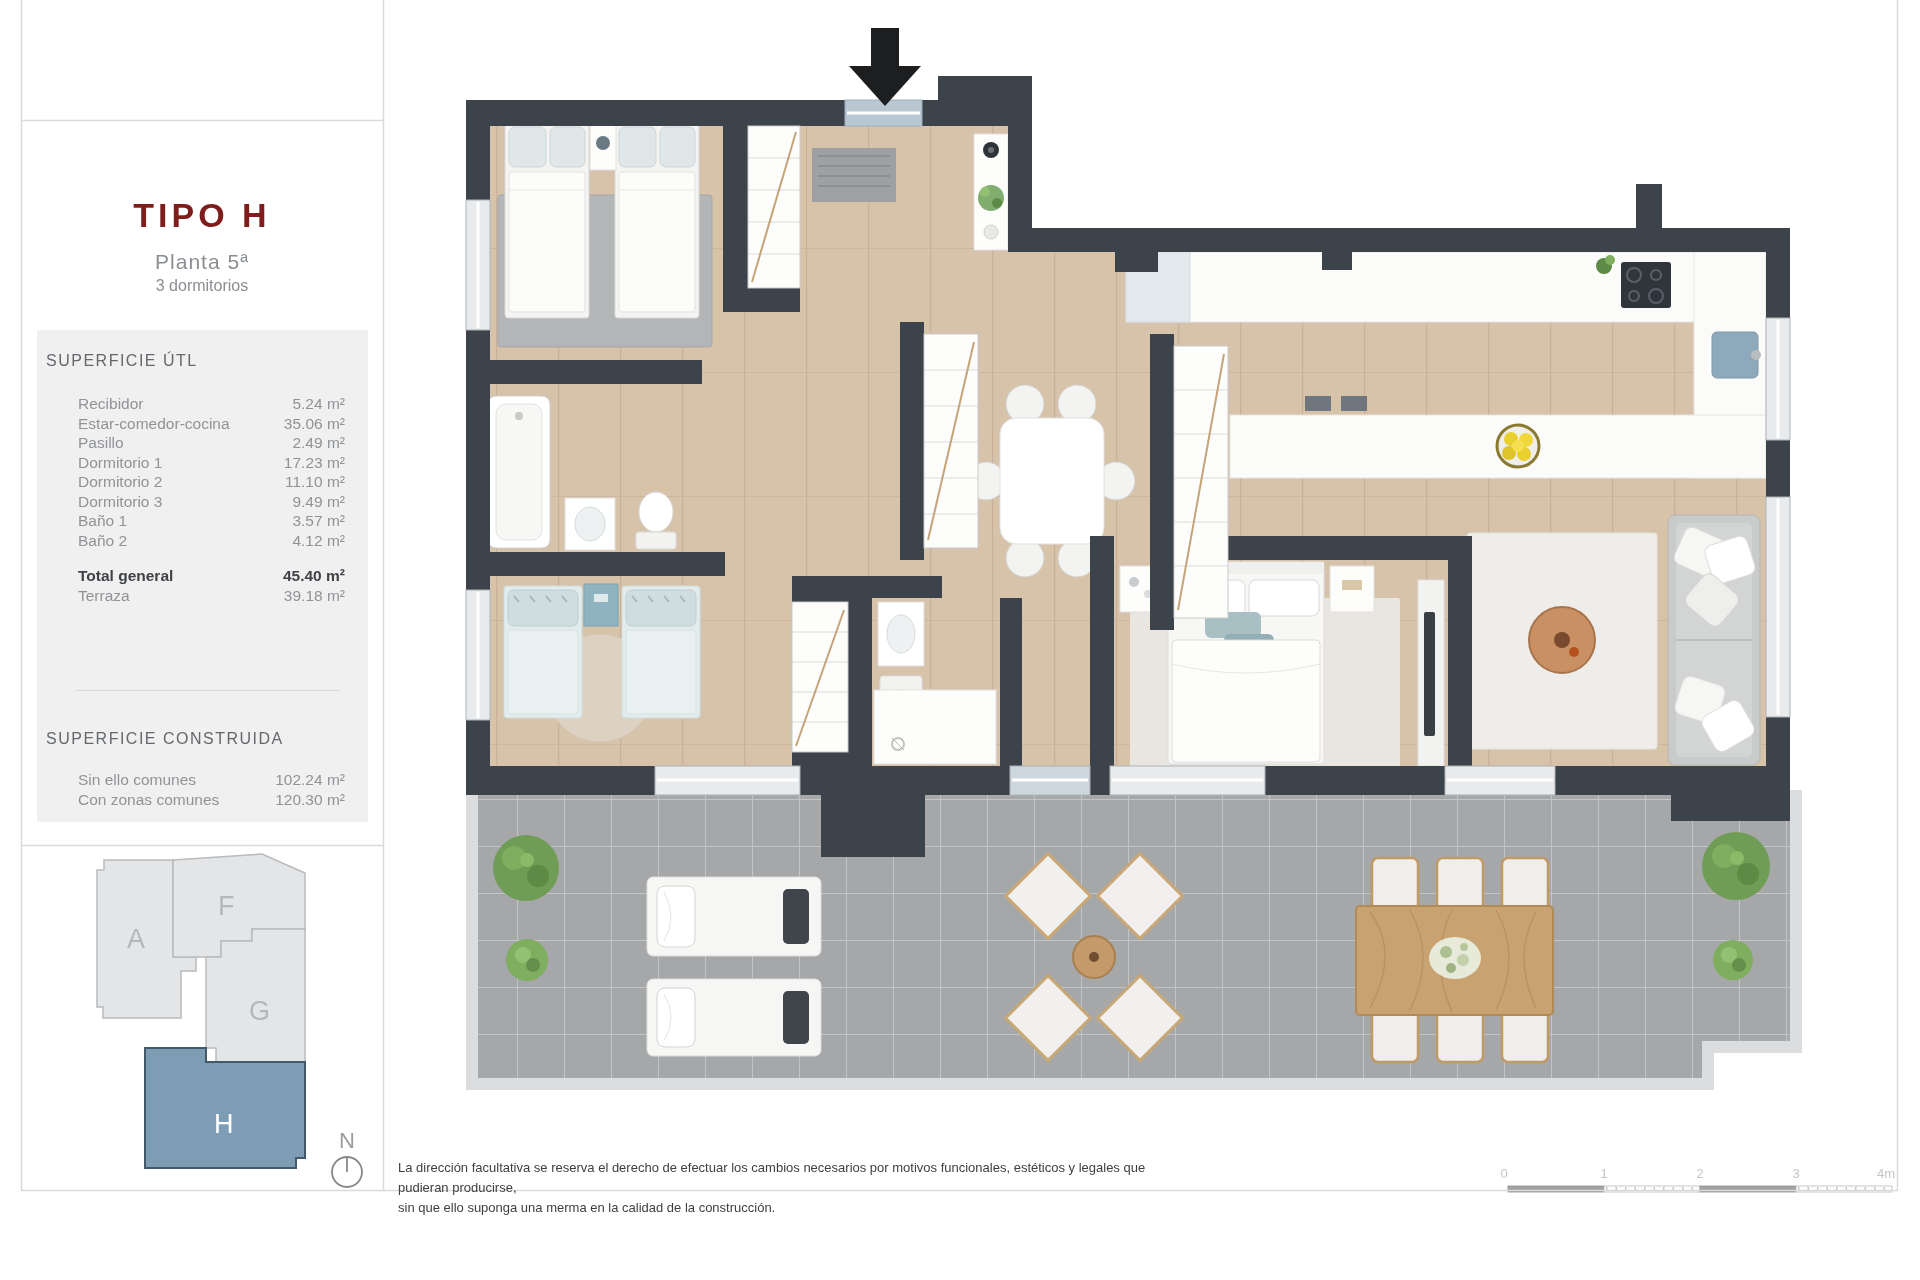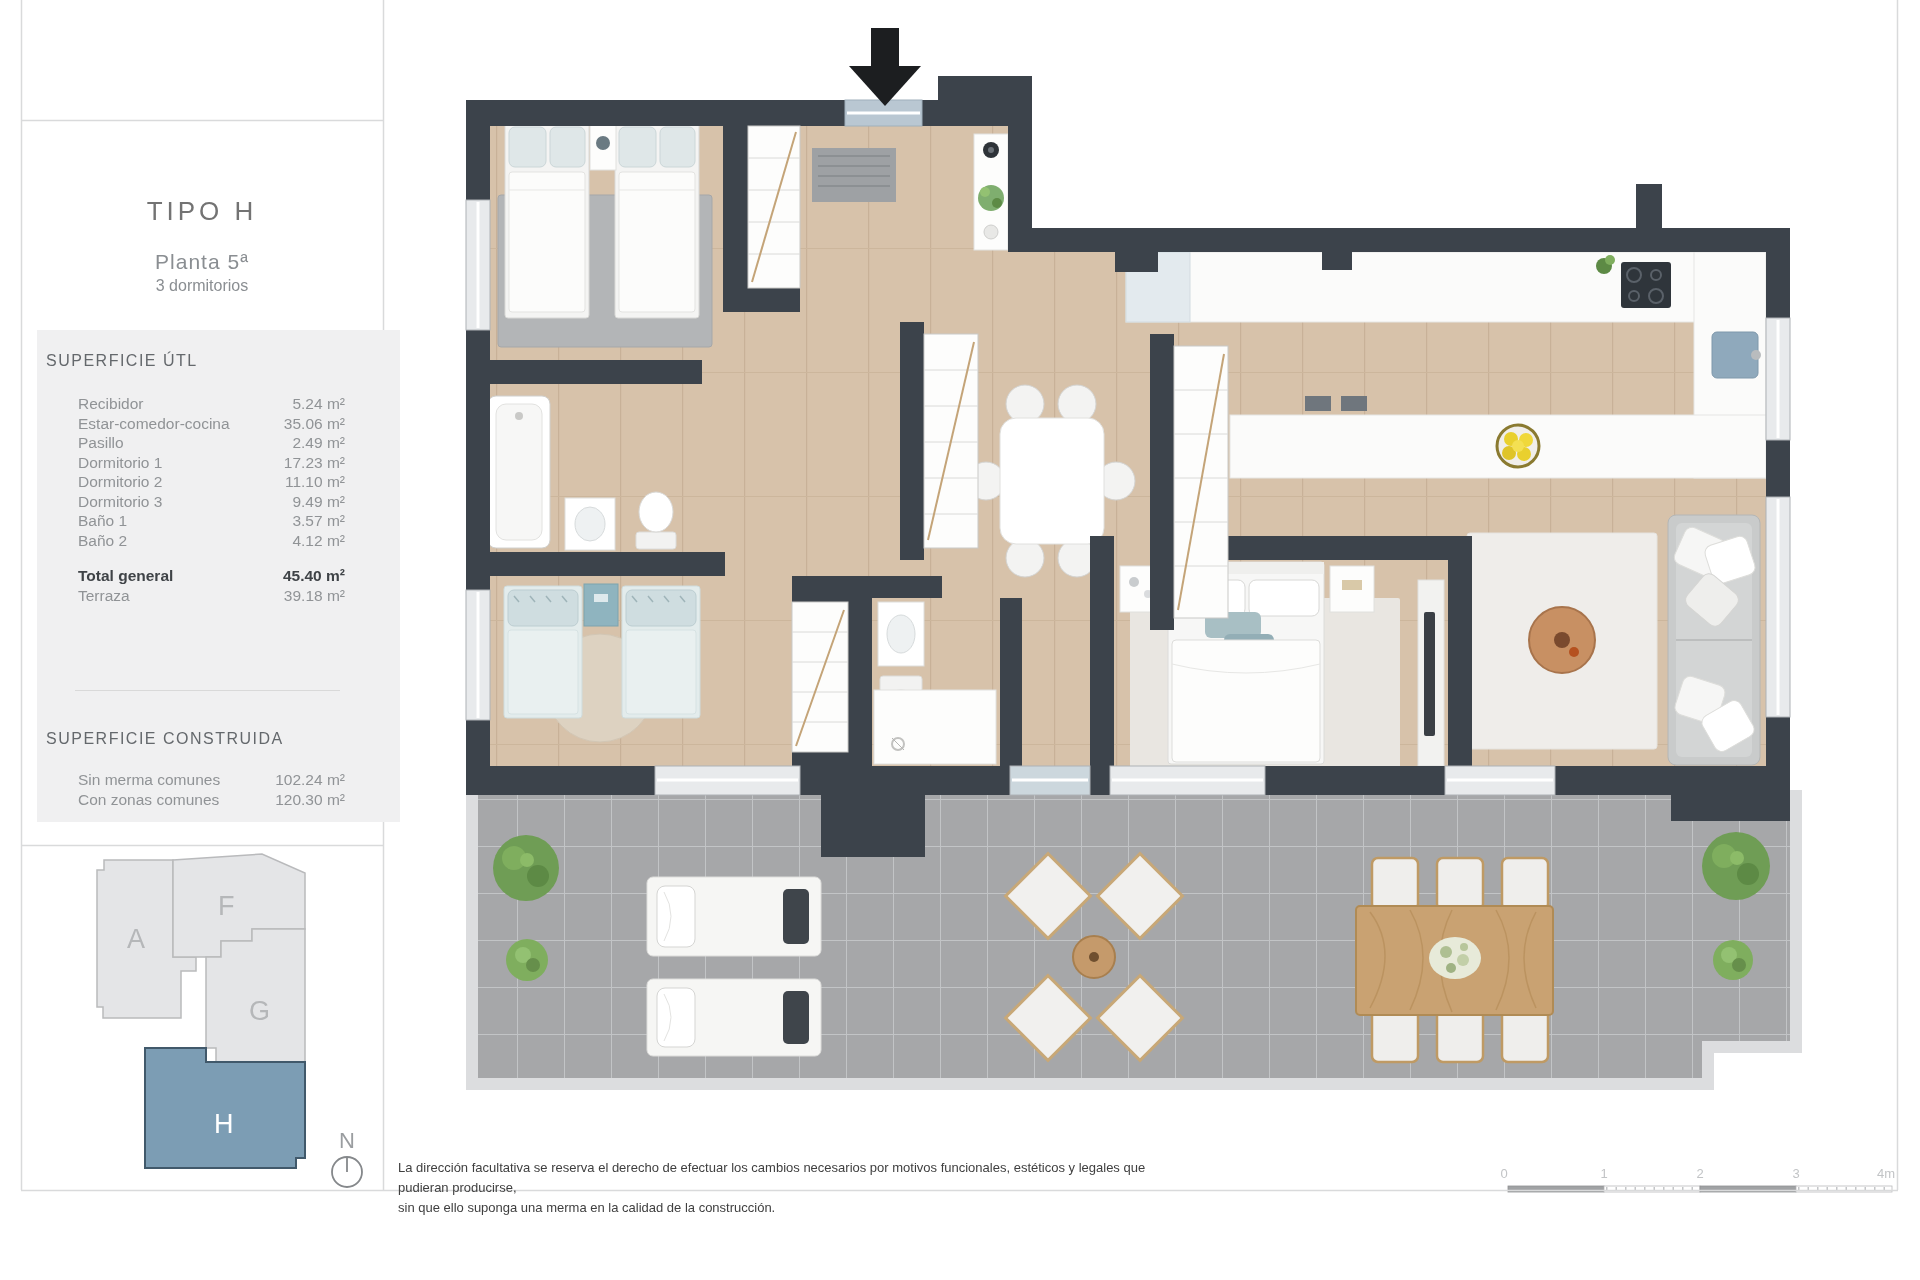--- a/index.html
+++ b/index.html
@@ -7,7 +7,7 @@
        font-family:"Liberation Sans", sans-serif;}
   #plan-svg{position:absolute;left:0;top:0;width:1920px;height:1280px;}
   .sidebar-text{position:absolute;left:21px;width:362px;text-align:center;}
-  #title{top:196px;font-size:26px;font-weight:normal;letter-spacing:4px;color:#737373;}
+  #title{top:196px;font-size:34px;font-weight:bold;letter-spacing:4px;color:#7f1d1d;}
   #subtitle{top:250px;font-size:21px;color:#8a8e92;letter-spacing:1px;}
   #subtitle2{top:277px;font-size:16px;color:#8a8e92;}
   #panel{position:absolute;left:37px;top:330px;width:363px;height:492px;background:#f0f0f1;}

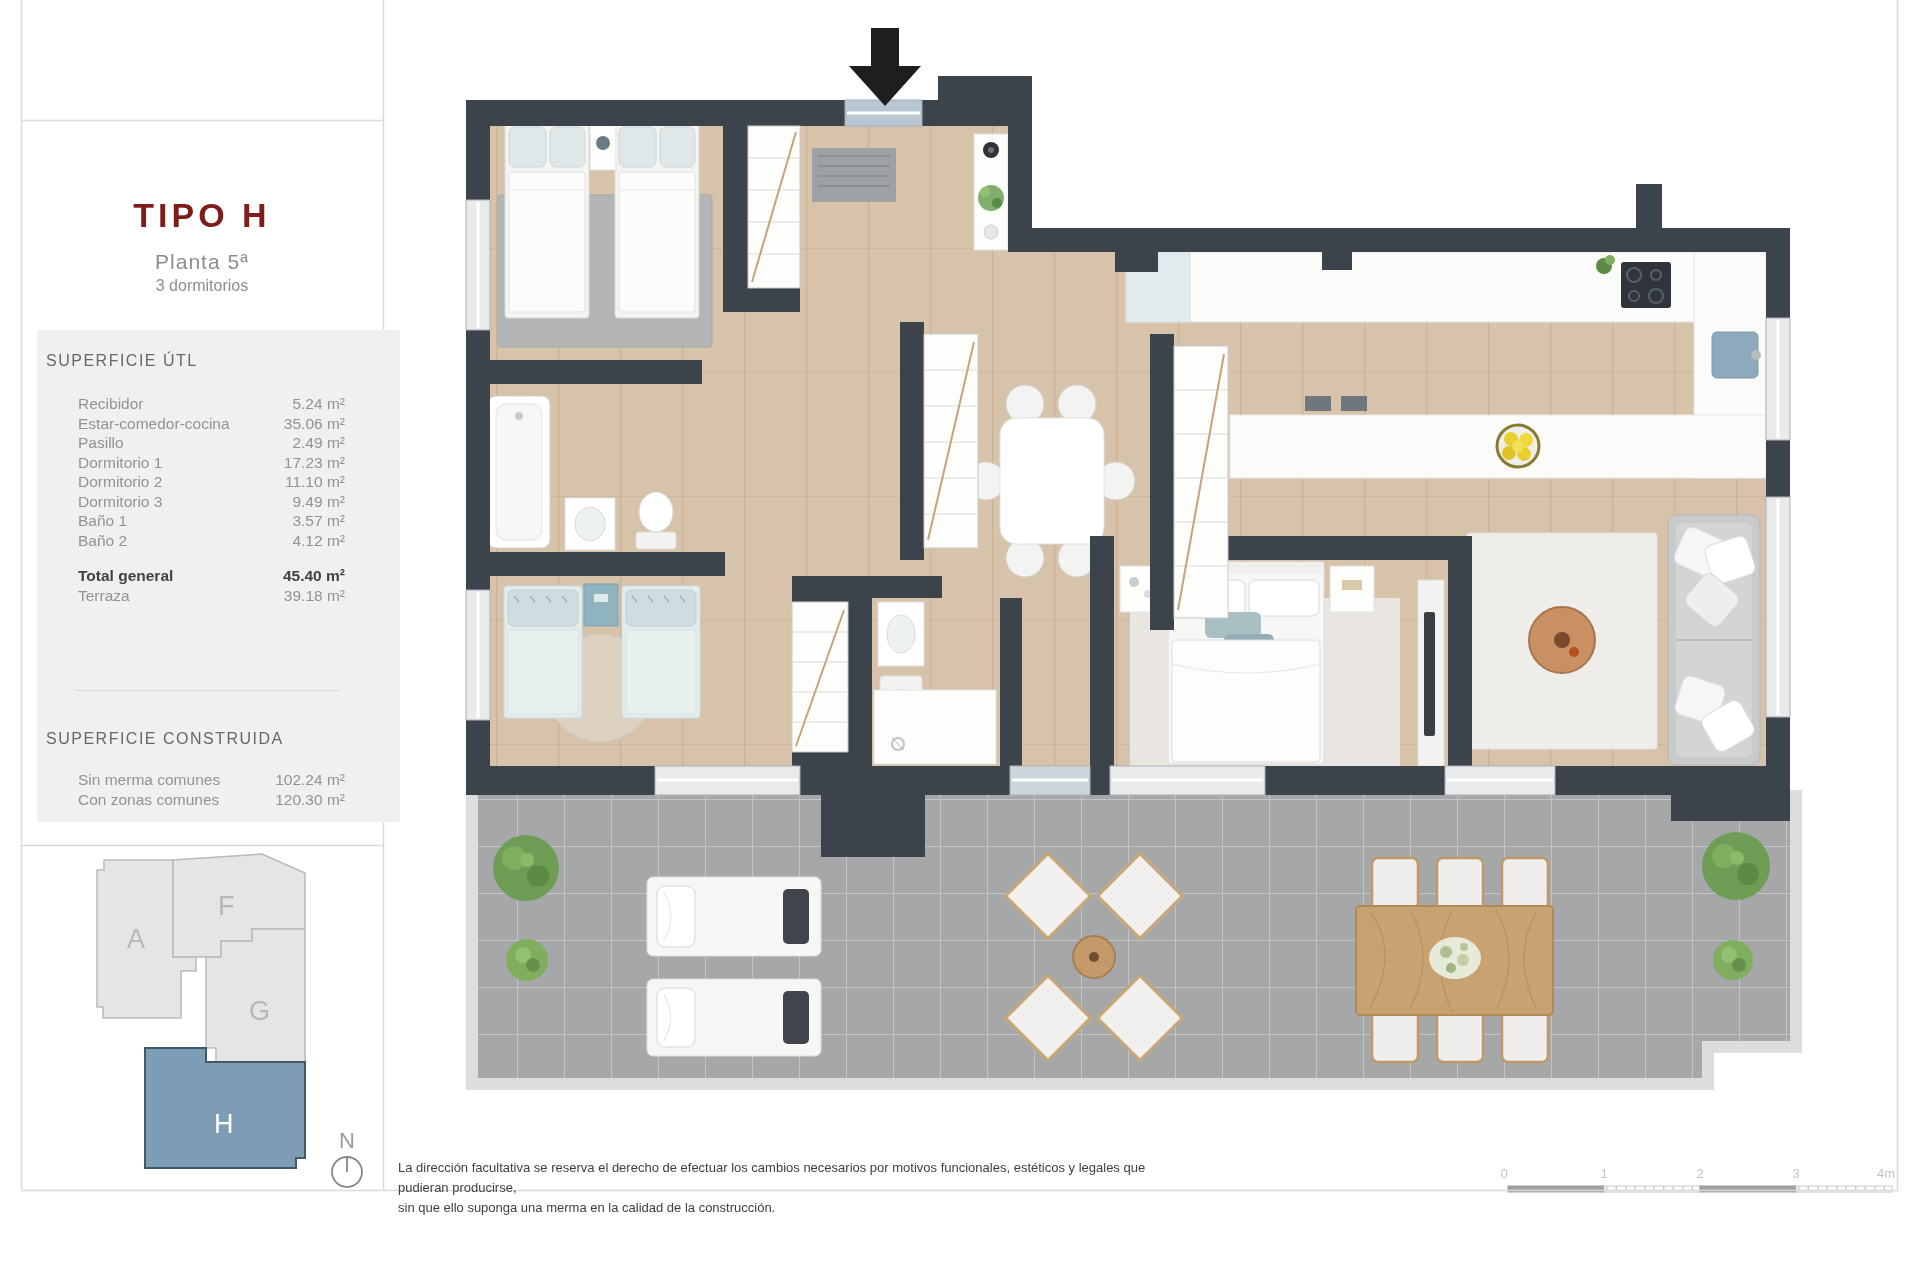--- a/index.html
+++ b/index.html
@@ -10,7 +10,7 @@
   #title{top:196px;font-size:34px;font-weight:bold;letter-spacing:4px;color:#7f1d1d;}
   #subtitle{top:250px;font-size:21px;color:#8a8e92;letter-spacing:1px;}
   #subtitle2{top:277px;font-size:16px;color:#8a8e92;}
-  #panel{position:absolute;left:37px;top:330px;width:363px;height:492px;background:#f0f0f1;}
+  #panel{position:absolute;left:37px;top:330px;width:331px;height:492px;background:#f0f0f1;}
   .phead{position:absolute;left:9px;font-size:16px;letter-spacing:1.5px;color:#64686c;}
   #ph1{top:22px;}
   #ph2{top:400px;text-align:center;}

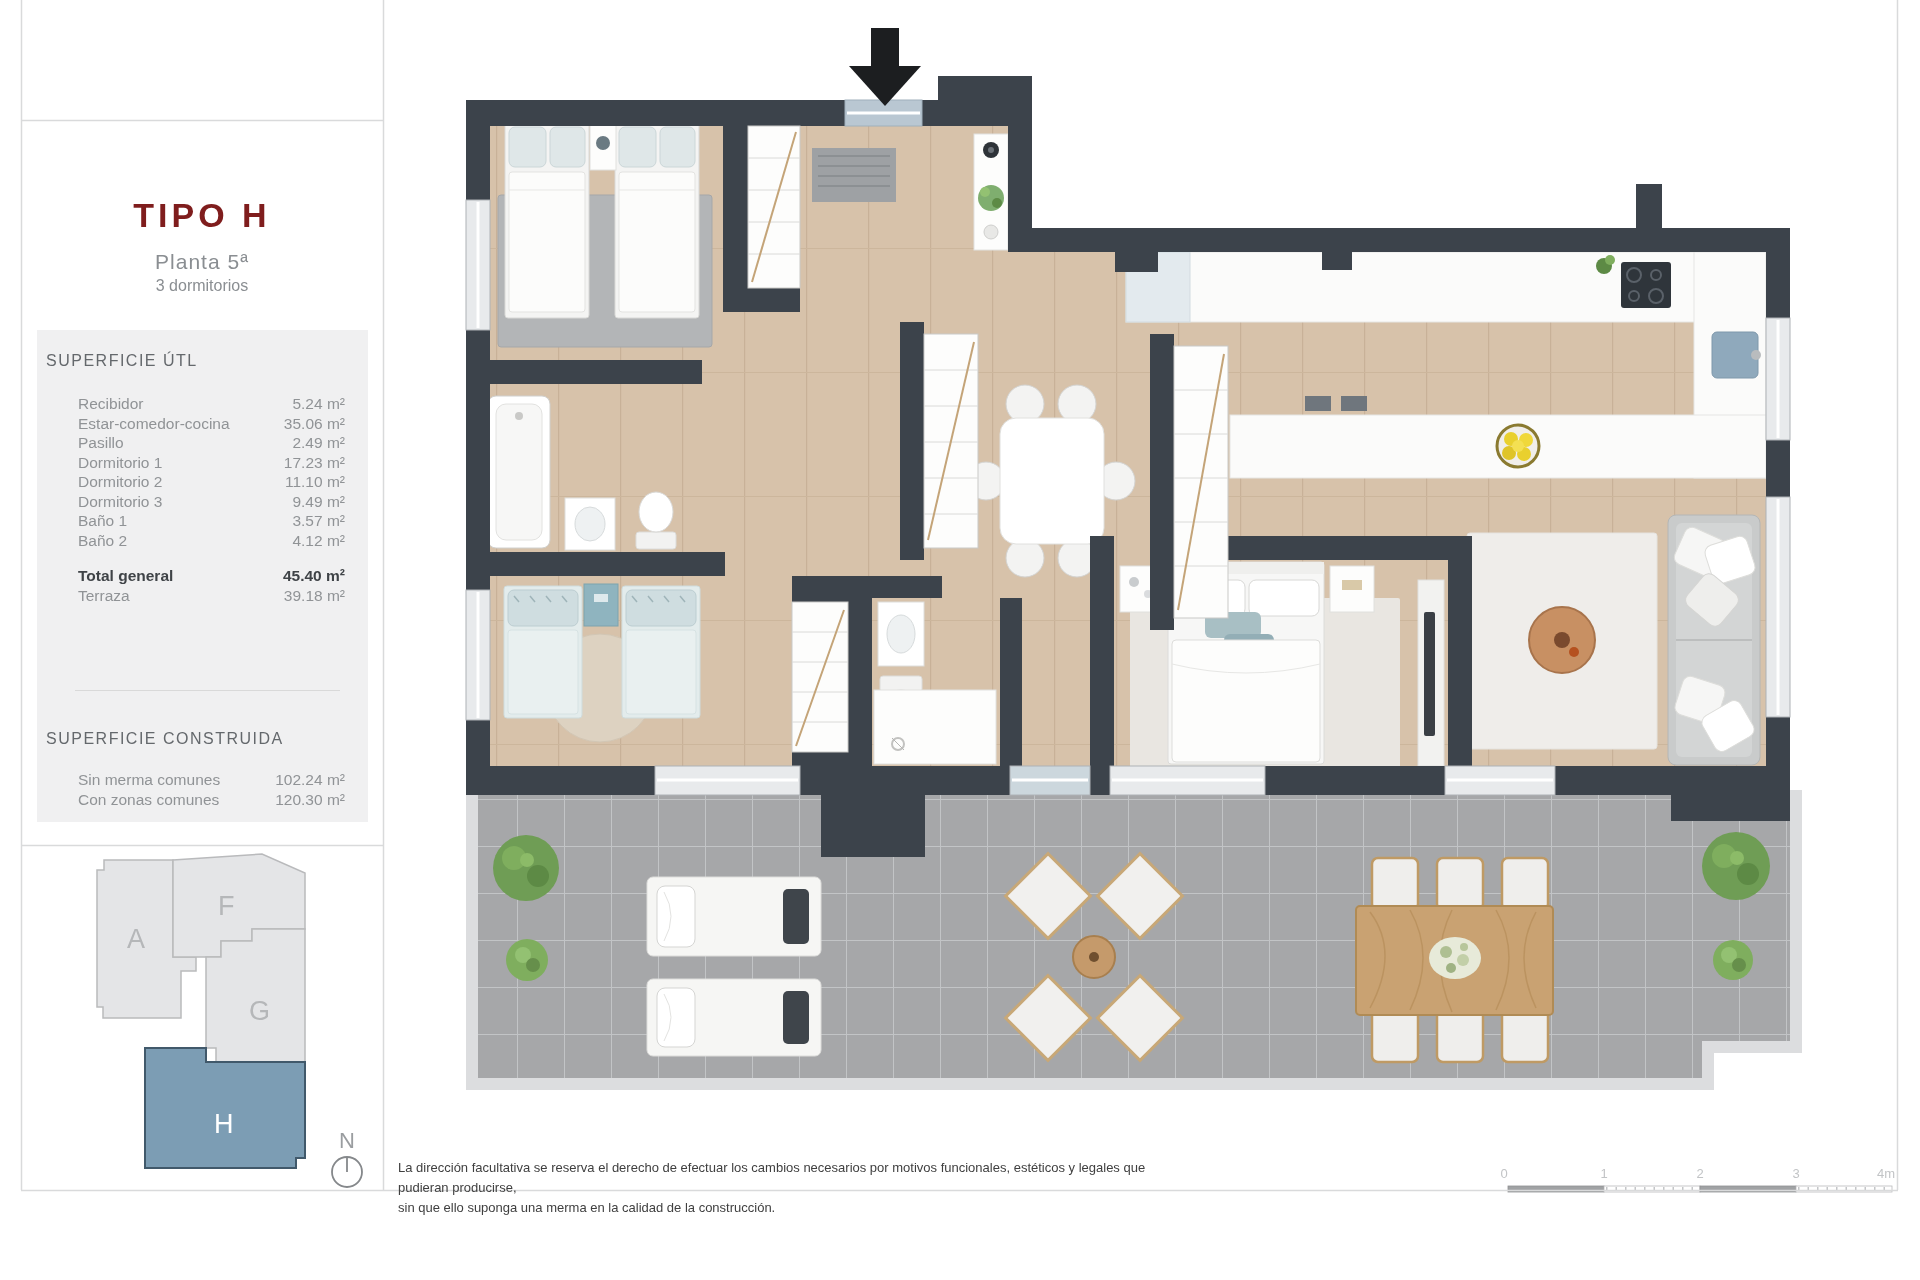--- a/index.html
+++ b/index.html
@@ -481,7 +481,7 @@
   <div class="phead" id="ph2">SUPERFICIE CONSTRUIDA</div>
   <div class="rows" id="rows2">
     <div class="srow">
-        <span>Sin merma comunes</span>
+        <span>Sin ello comunes</span>
         <span>102.24 m²</span>
       </div>
     <div class="srow">

